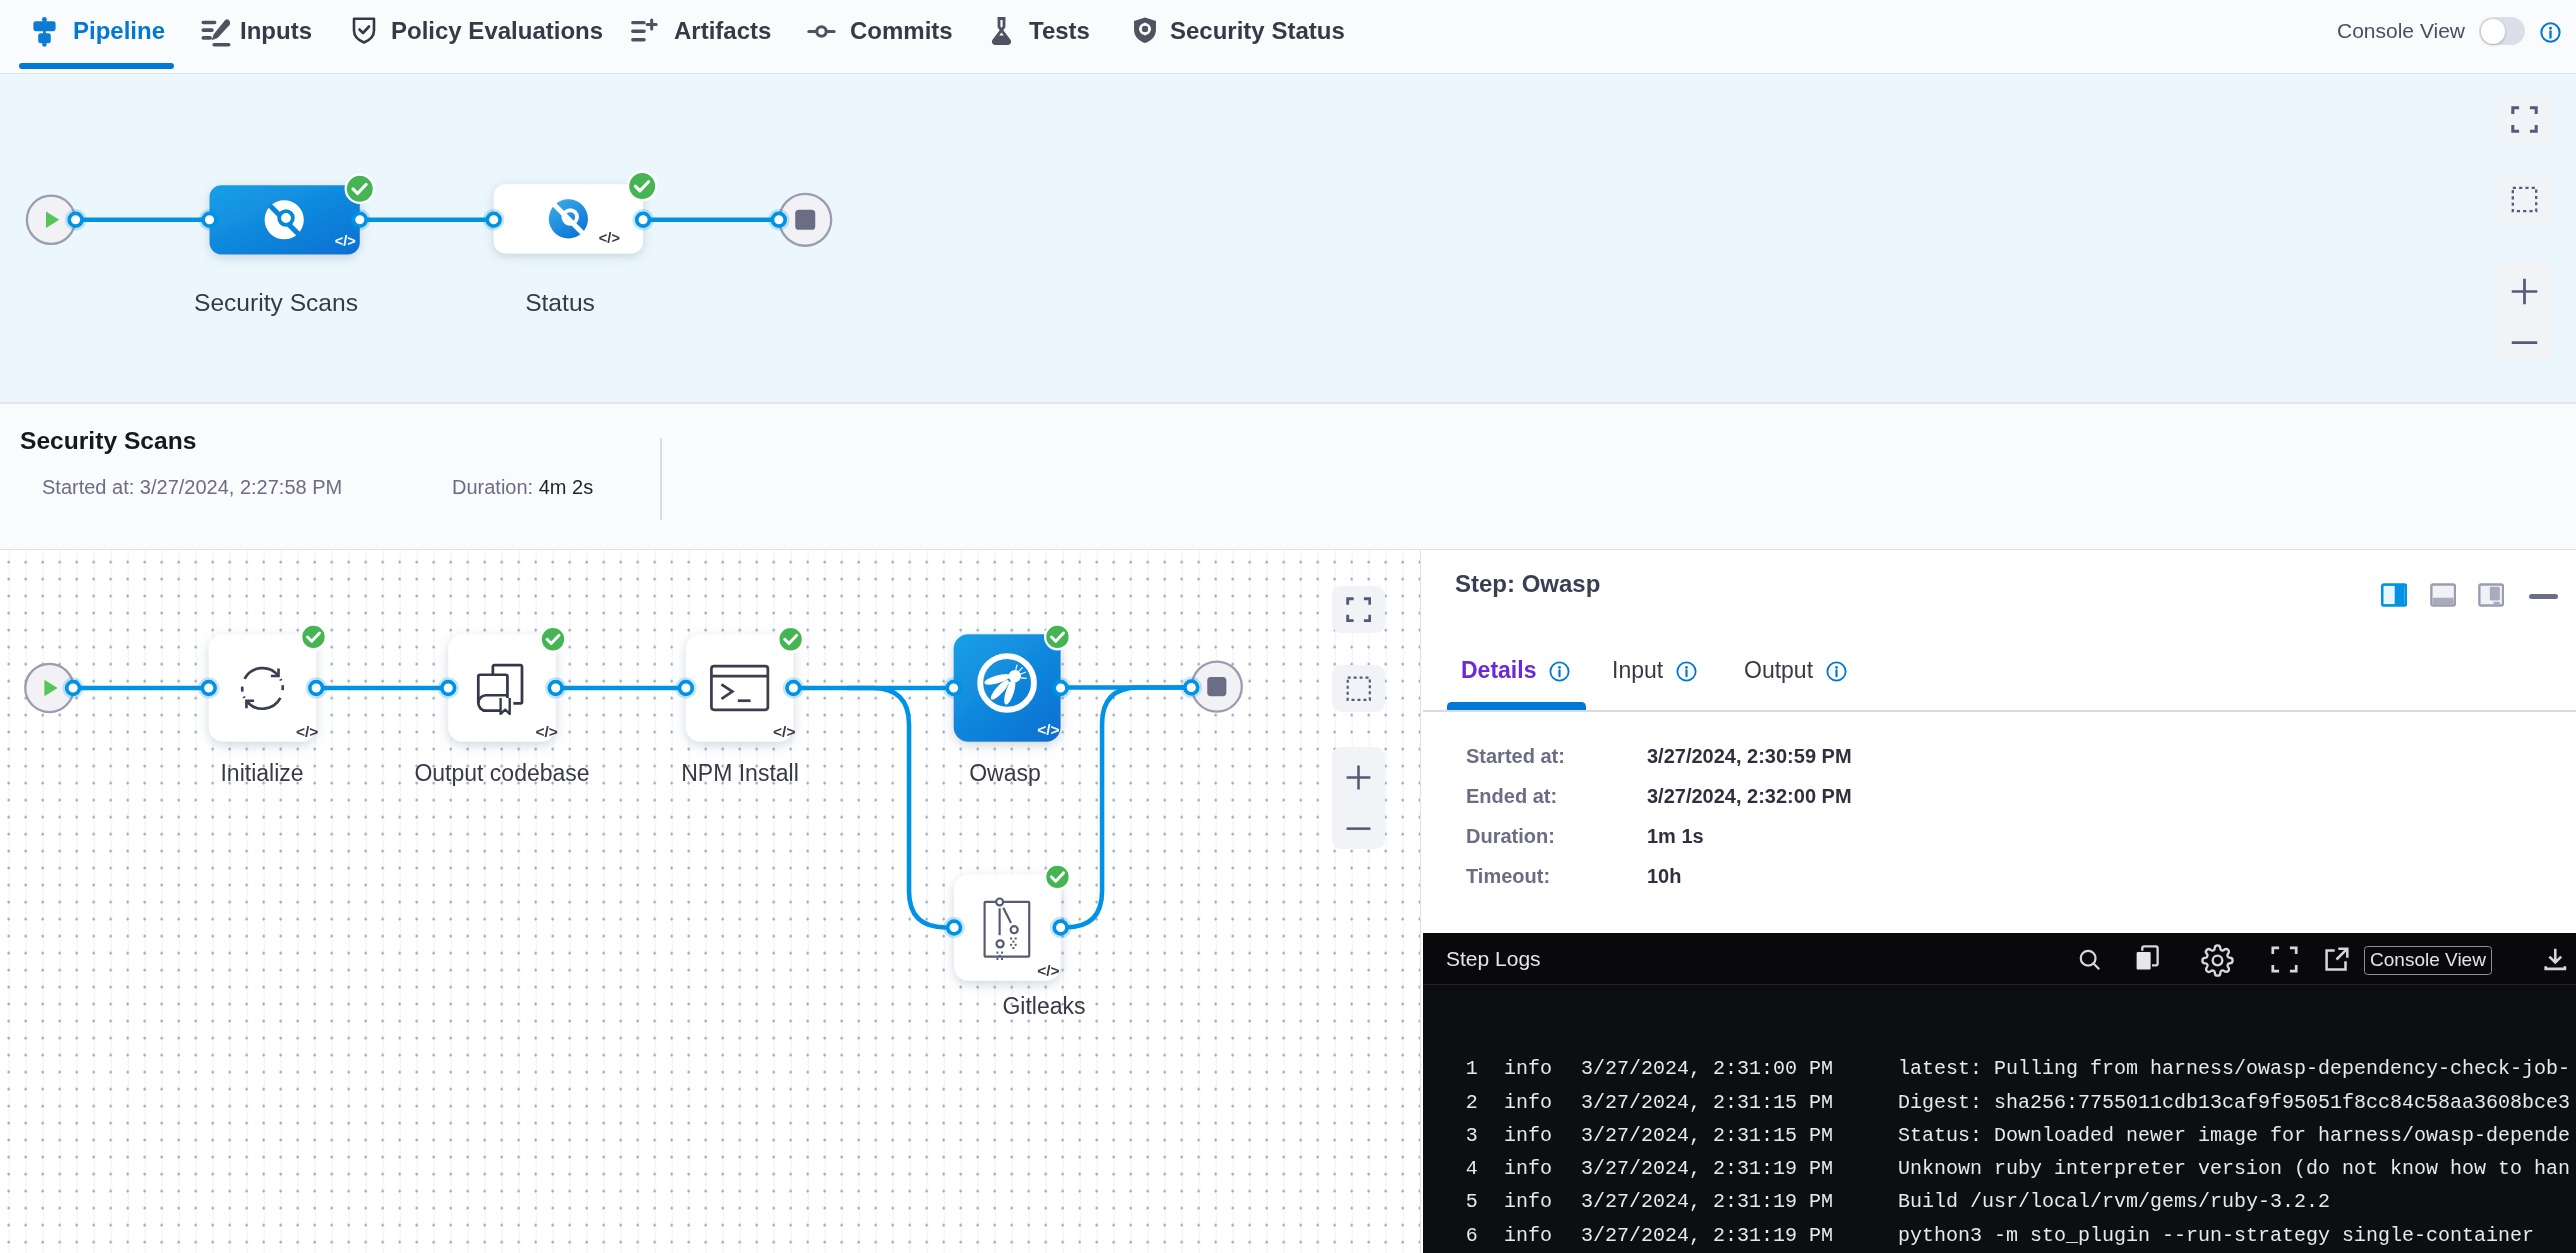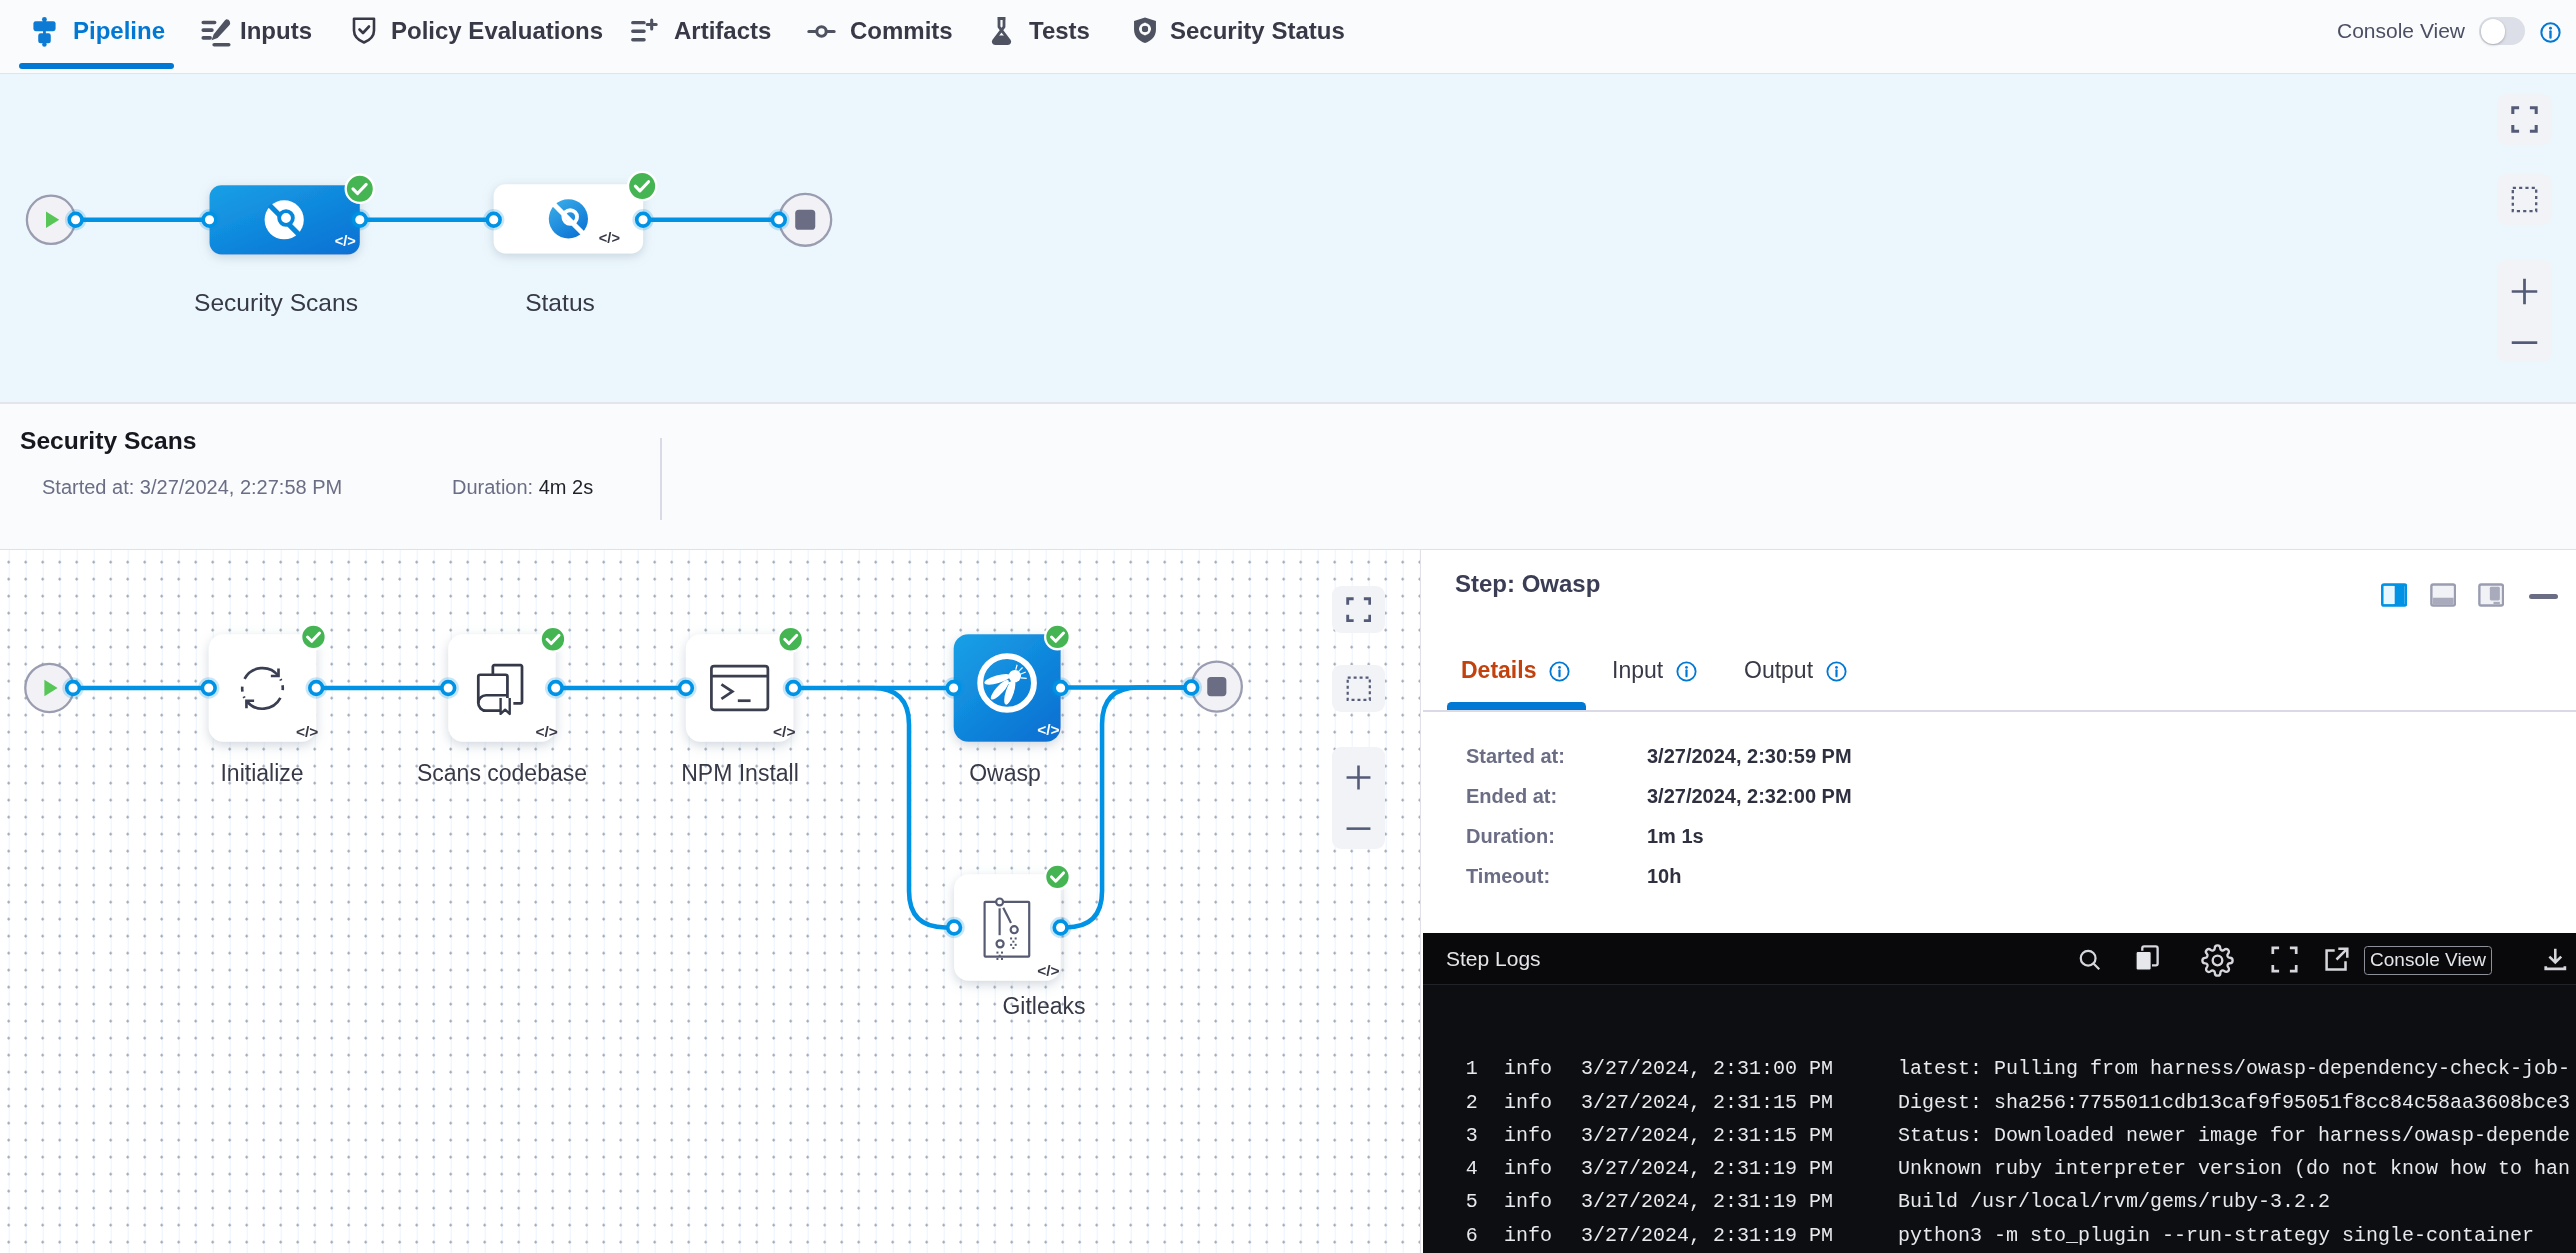--- a/index.html
+++ b/index.html
@@ -38,7 +38,7 @@
   #panel { position:absolute; left:1423px; top:550px; width:1153px; height:703px; background:#fff; }
   #panel h3 { position:absolute; left:32px; top:20px; font-size:24px; font-weight:700; color:#3a3d53; }
   .ptab { position:absolute; top:107px; font-size:23px; color:#383946; }
-  .ptab b { color:#c2410c; }
+  .ptab b { color:#6d28d9; }
   .ico-info { display:inline-block; vertical-align:-3.6px; }
   #ptab-underline { position:absolute; left:24px; top:152px; width:139px; height:8.2px; background:#0278d5; border-radius:4.6px 4.6px 0 0; }
   #ptabs-border { position:absolute; left:0; top:160px; width:1153px; height:1.8px; background:#d9dae5; }

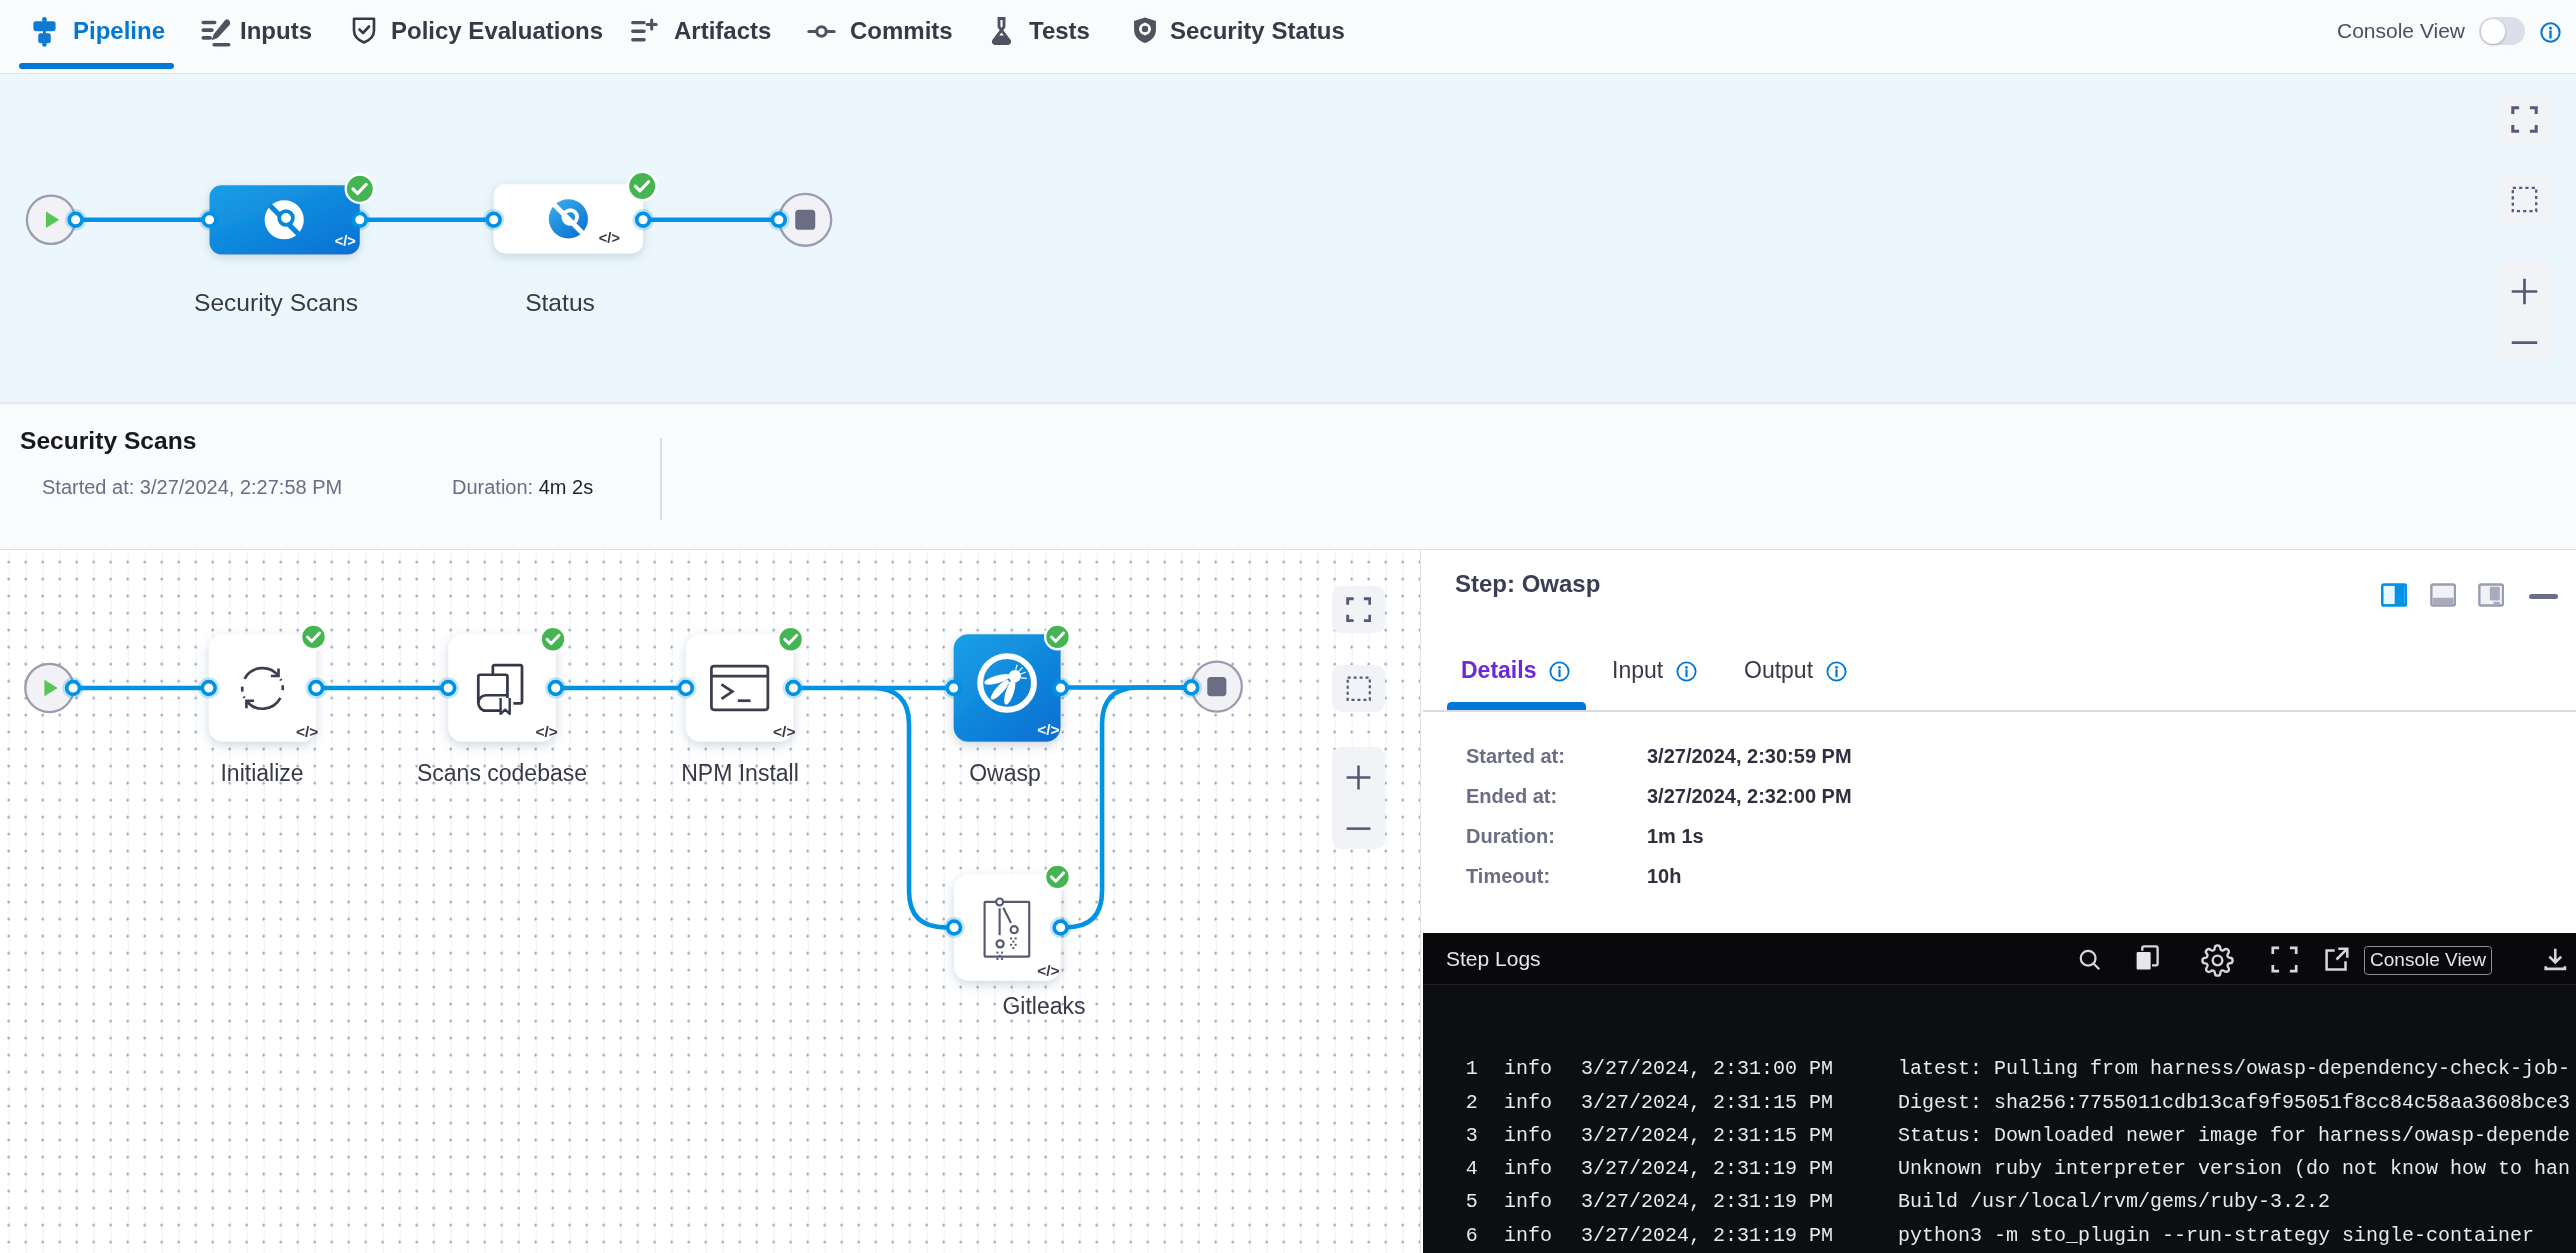--- a/index.html
+++ b/index.html
@@ -351,7 +351,7 @@
     </g>
   </svg>
   <div class="steplabel" style="left:262px; top:210px;">Initialize</div>
-  <div class="steplabel" style="left:502px; top:210px;">Scans codebase</div>
+  <div class="steplabel" style="left:502px; top:210px;">Output codebase</div>
   <div class="steplabel" style="left:740px; top:210px;">NPM Install</div>
   <div class="steplabel" style="left:1005px; top:210px;">Owasp</div>
   <div class="steplabel" style="left:1008px; top:443px;margin-left:36px;">Gitleaks</div>

